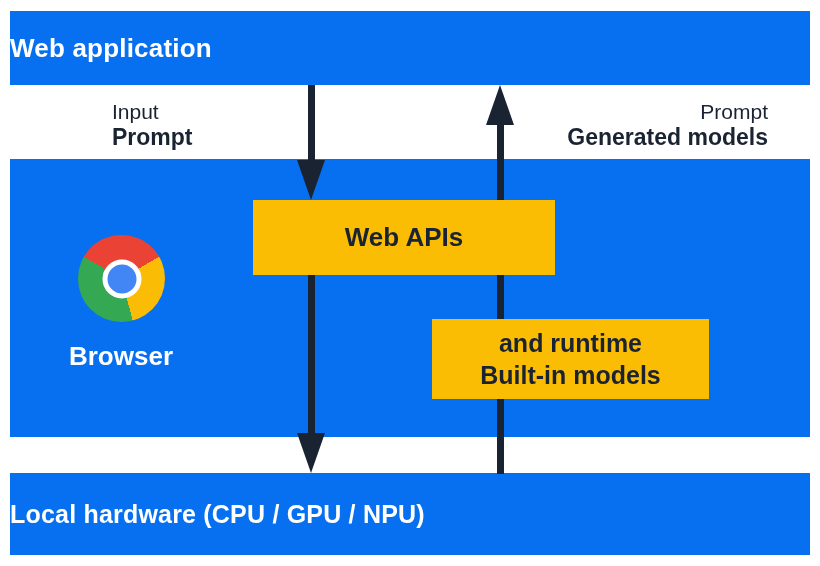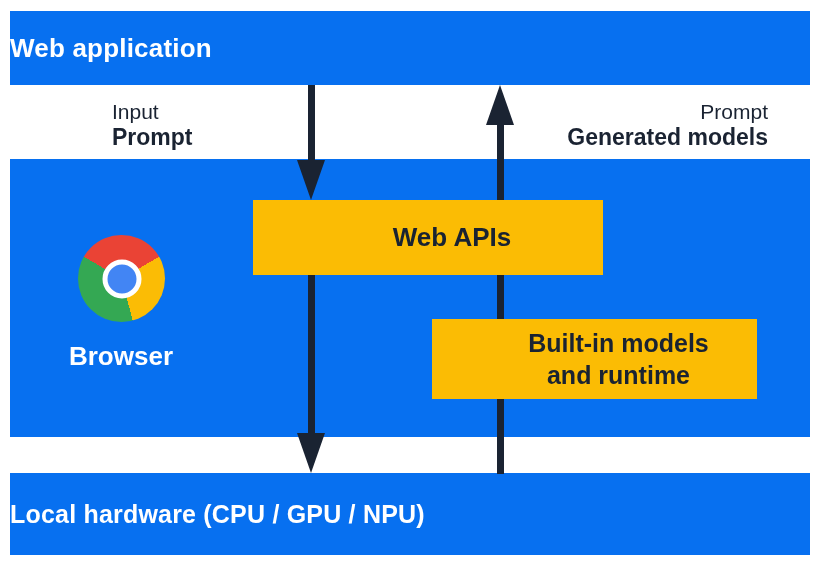--- a/index.html
+++ b/index.html
@@ -36,7 +36,7 @@
 
   .ybox{position:absolute;background:var(--yellow);z-index:3;color:var(--navy);
         display:flex;flex-direction:column;align-items:center;justify-content:center;
-        font-weight:bold;text-align:center;padding-left:48px;}
+        font-weight:bold;text-align:center;}
   .ybox-webapis{left:253px;top:200px;width:302px;height:75px;font-size:26px;}
   .ybox-models{left:432px;top:319px;width:277px;height:80px;font-size:25px;line-height:32px;}
 

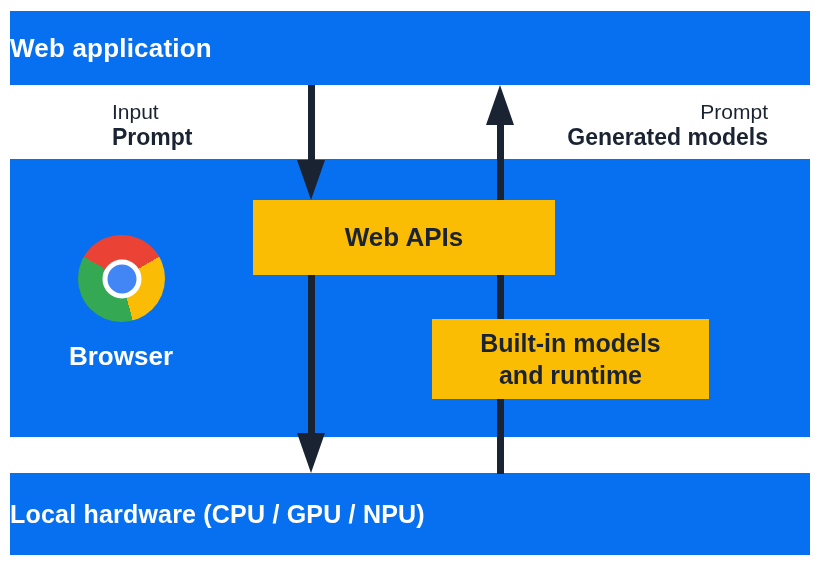--- a/index.html
+++ b/index.html
@@ -83,8 +83,8 @@
     <span>Web APIs</span>
   </div>
   <div class="ybox ybox-models">
+    <span>and runtime</span>
     <span>Built-in models</span>
-    <span>and runtime</span>
   </div>
 
   <div class="chrome-icon">

